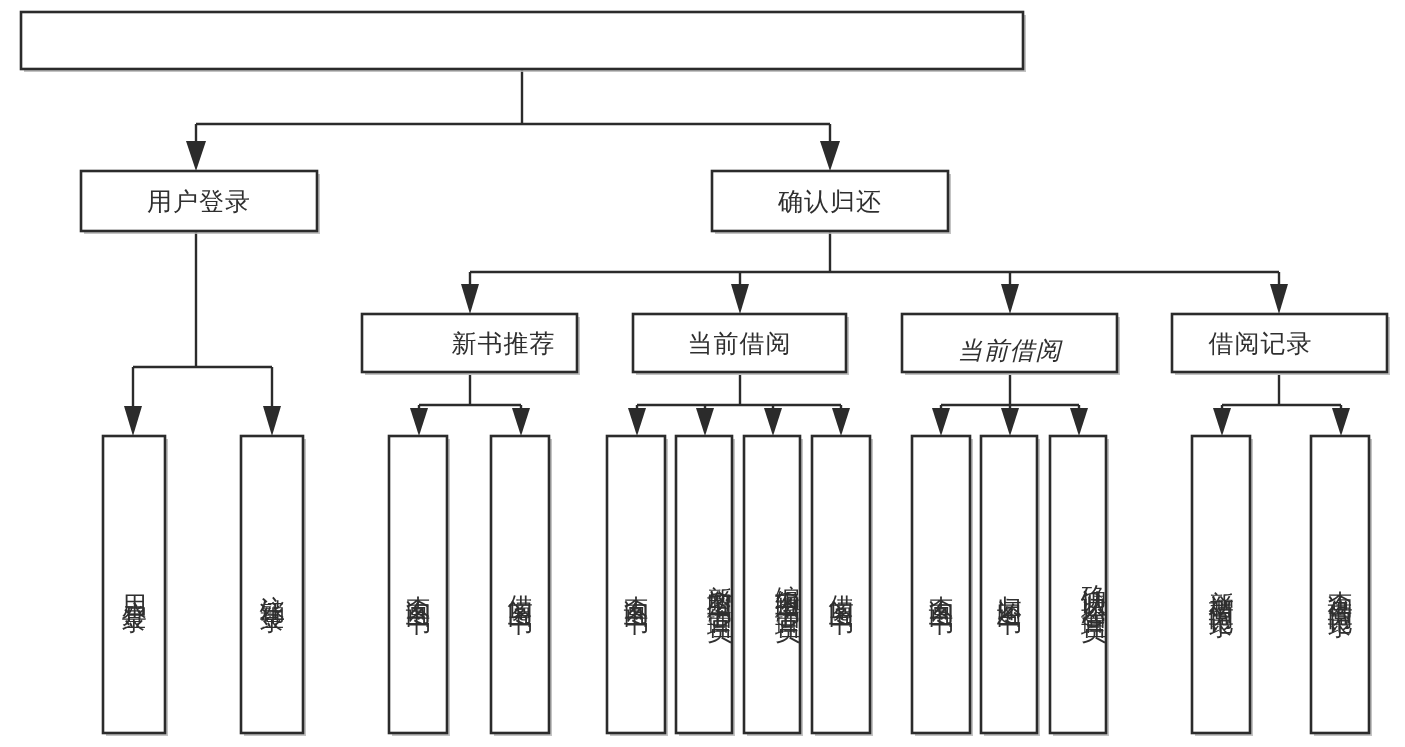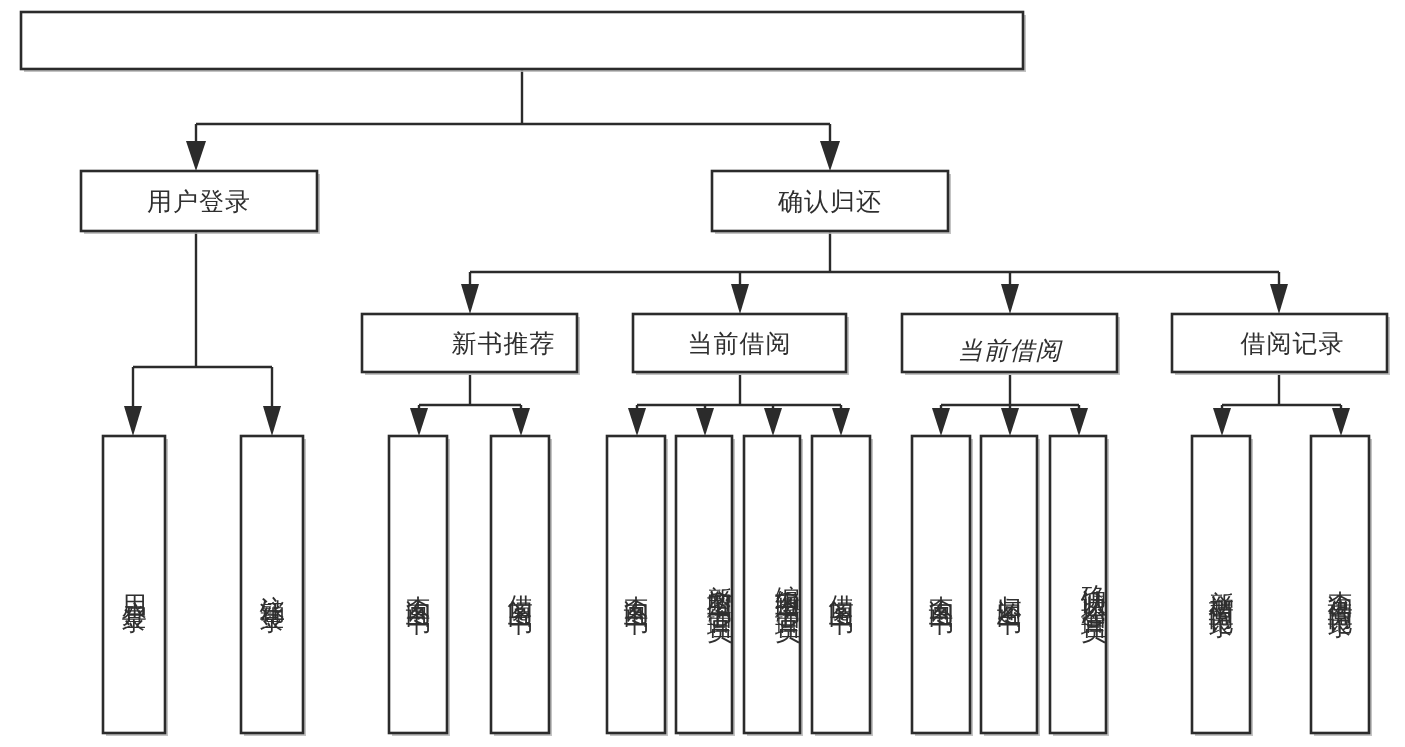--- a/index.html
+++ b/index.html
@@ -240,7 +240,7 @@
   <div class="hlabel" style="left:362px; top:314px; width:215px; height:58px;padding-left:34px;">新书推荐</div>
   <div class="hlabel" style="left:633px; top:314px; width:213px; height:58px;">当前借阅</div>
   <div class="hlabel" style="left:902px; top:314px; width:215px; height:73px;font-style:italic;">当前借阅</div>
-  <div class="hlabel" style="left:1172px; top:314px; width:177px; height:58px;padding-left:32px;">借阅记录</div>
+  <div class="hlabel" style="left:1172px; top:314px; width:177px; height:58px;">借阅记录</div>
 
   <div class="vlabel" style="left:103px; top:436px; width:62px; height:297px; display:flex; align-items:center; justify-content:center;">用户登录</div>
   <div class="vlabel" style="left:241px; top:436px; width:62px; height:297px; display:flex; align-items:center; justify-content:center;">注销登录</div>

